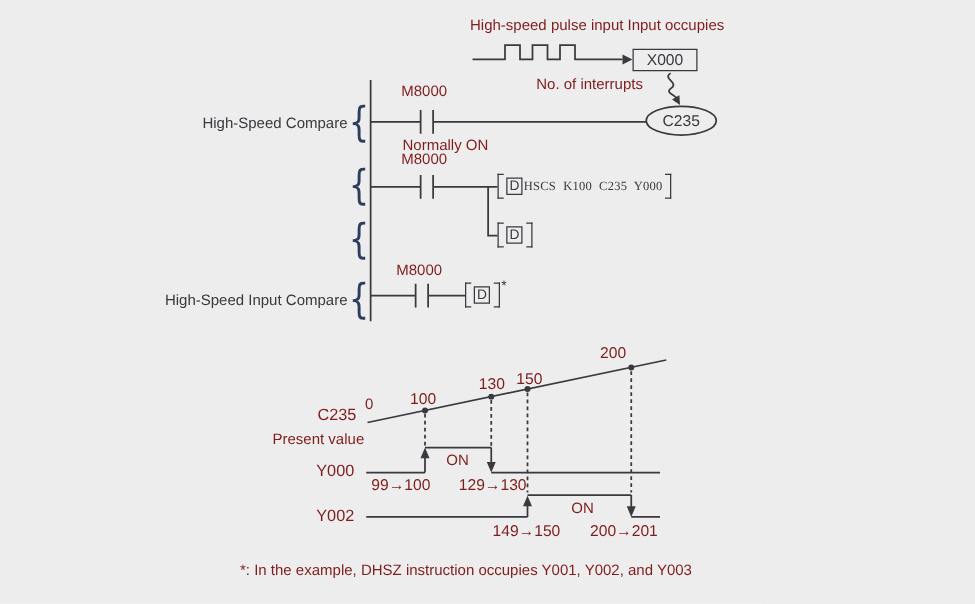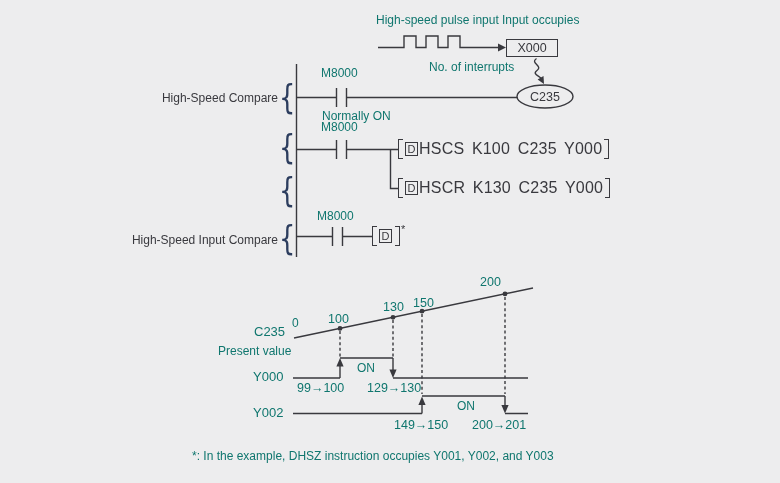--- a/index.html
+++ b/index.html
@@ -17,7 +17,7 @@
     white-space:nowrap;
     font-size:12px;
     line-height:13px;
-    color:#0f766e;
+    color:#7f1d1d;
   }
   .t.num{font-size:12.5px;}
   .t.sig{font-size:13px;}

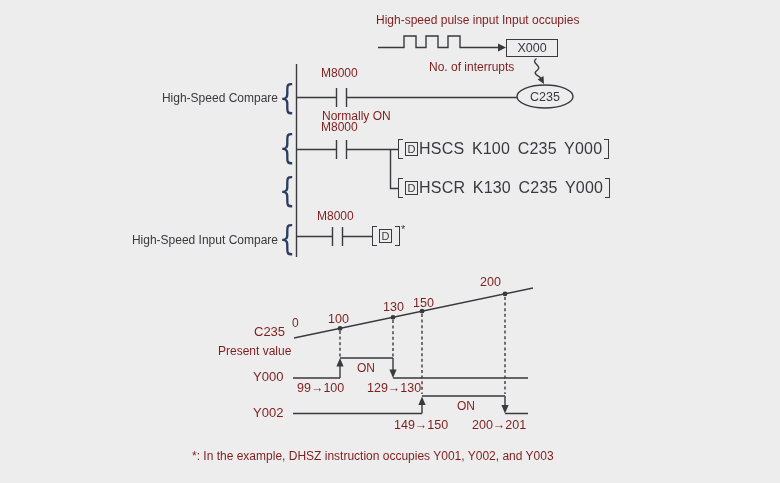--- a/index.html
+++ b/index.html
@@ -78,7 +78,7 @@
     font-size:11px;
     margin-right:1px;
   }
-  .ibody{font-size:16px;word-spacing:3px;letter-spacing:0.2px;}
+  .ibody{font-size:10px;word-spacing:3px;letter-spacing:0.2px;font-family:Liberation Serif, serif;}
   .isuffix{font-size:11px;position:relative;top:-7px;margin-left:1px;}
   .foot{font-size:12px;}
 </style>

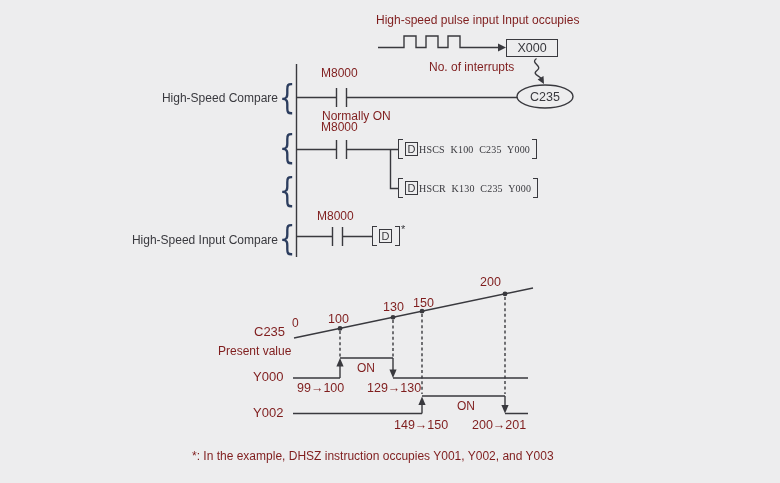--- a/index.html
+++ b/index.html
@@ -177,7 +177,6 @@
   <div class="instr" style="left:398px;top:177px">
     <div class="lbr"></div>
     <span class="dbox">D</span>
-    <span class="ibody">HSCR K130 C235 Y000</span>
     <div class="rbr"></div>
   </div>
 

